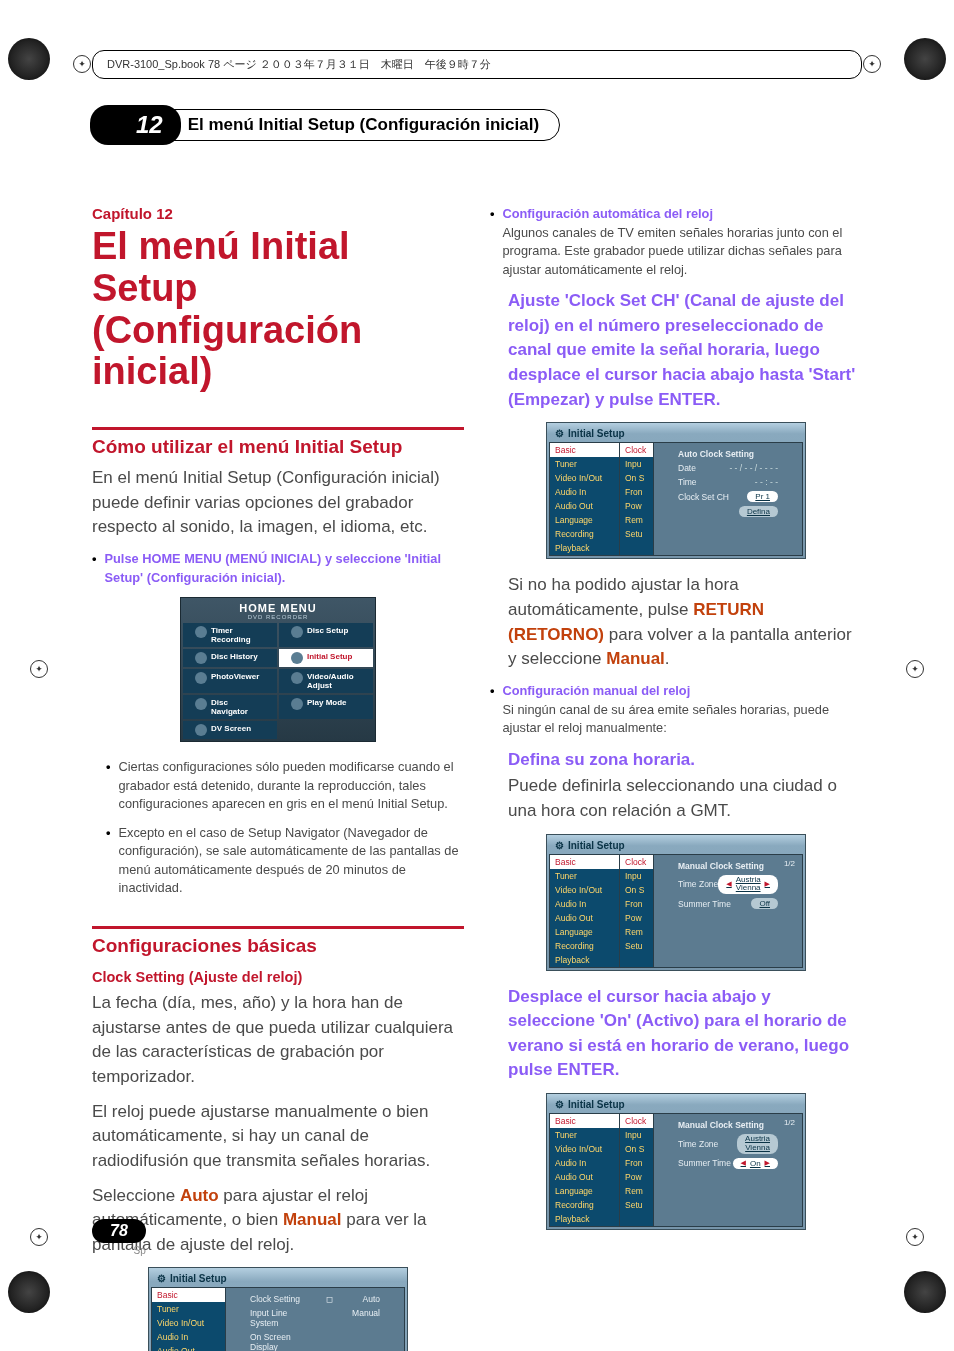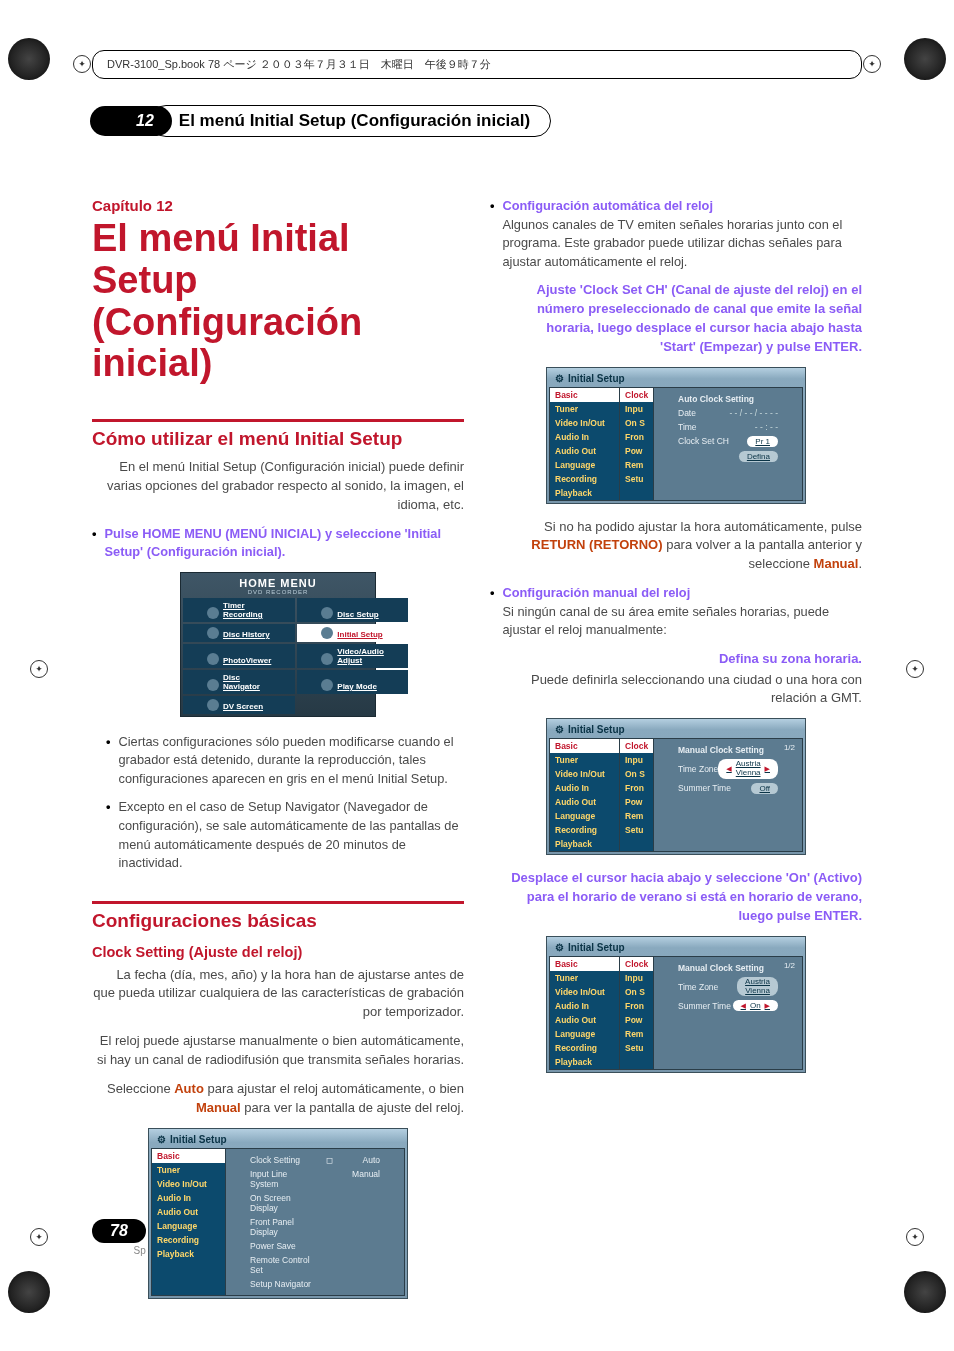--- a/index.html
+++ b/index.html
@@ -64,7 +64,7 @@
       color: #fff;
       font-weight: bold;
       font-style: italic;
-      font-size: 16px;
+      font-size: 24px;
       padding: 6px 18px 6px 46px;
       border-radius: 18px;
       position: relative;

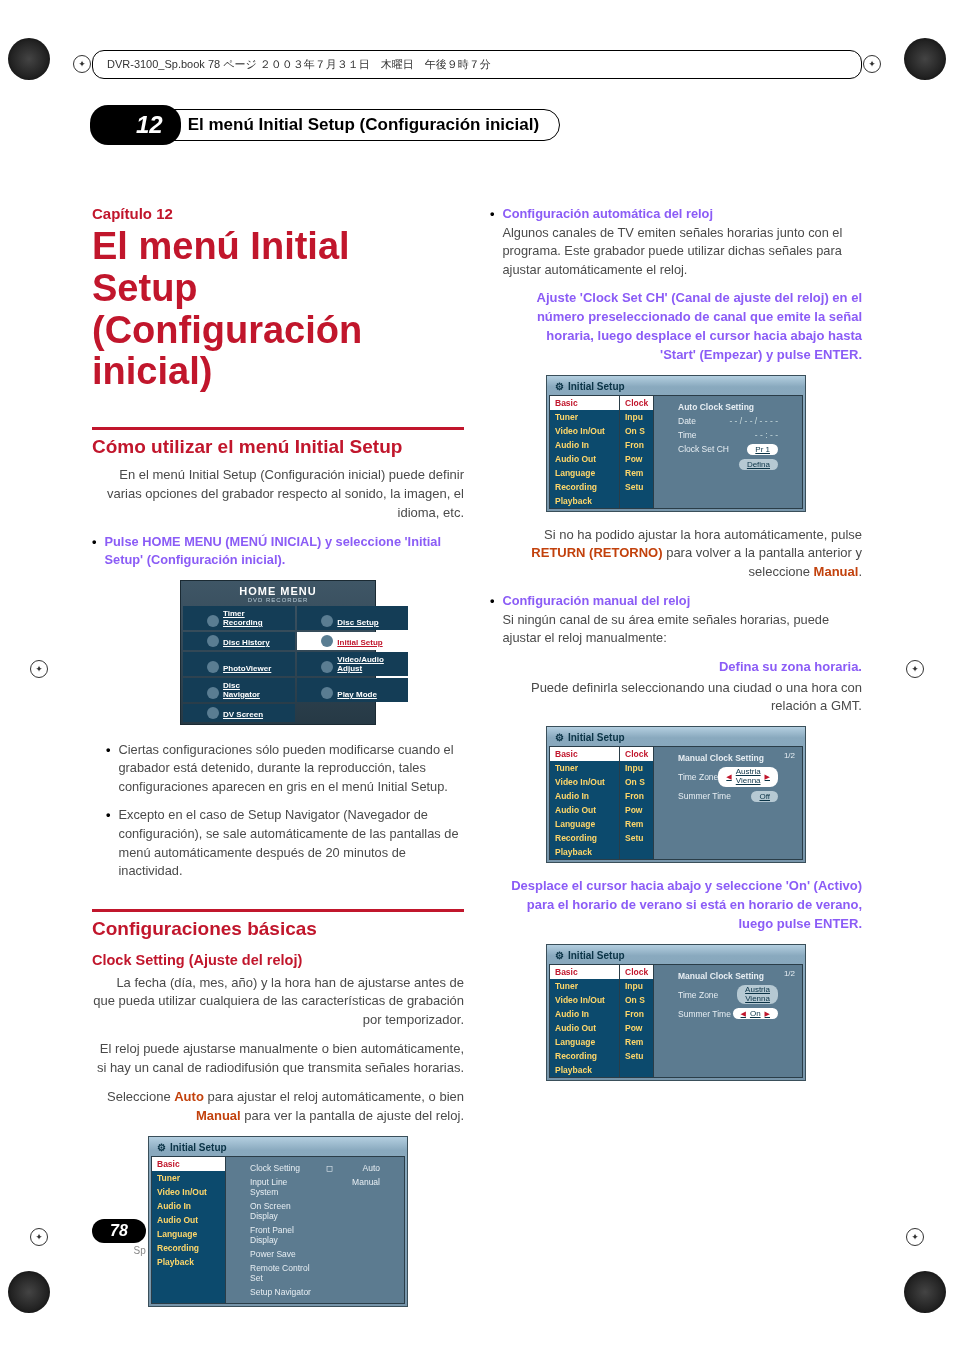--- a/index.html
+++ b/index.html
@@ -125,11 +125,10 @@
       margin: 12px 0 6px 0;
     }
     .body-text {
-      font-size: 13px;
+      font-size: 17px;
       color: #4a4a4a;
       line-height: 1.45;
       margin-bottom: 10px;
-      text-align: right;
     }
     .body-text b, .body-text strong { color: #c2410c; }
     .bullet-row {

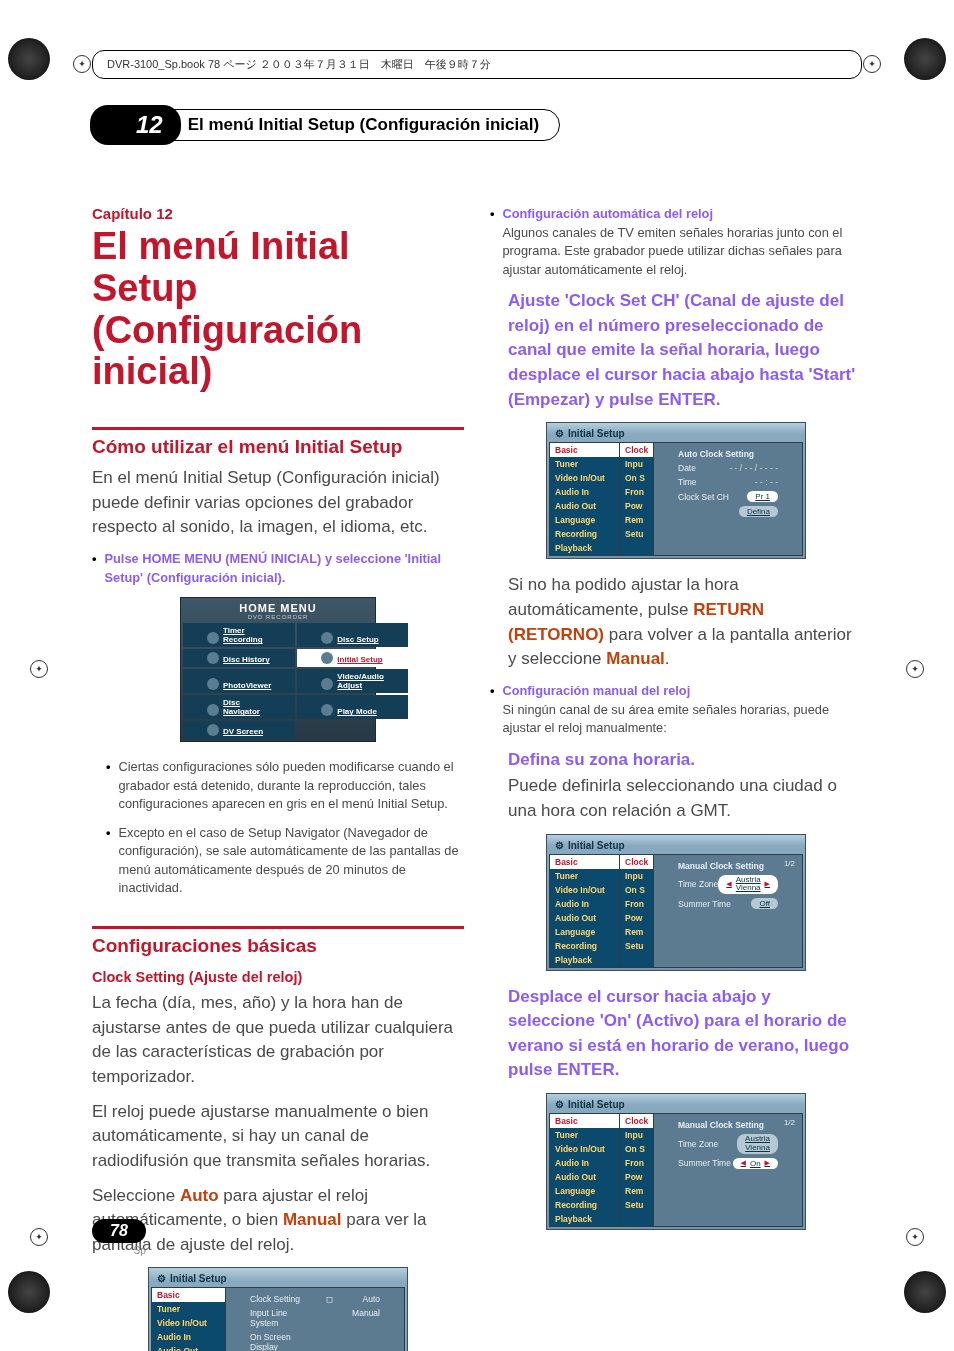--- a/index.html
+++ b/index.html
@@ -182,7 +182,7 @@
     .osd-side-item {
       color: #ffd76a;
       font-size: 8.5px;
-      font-weight: bold;
+      font-weight: normal;
       padding: 2px 5px;
       white-space: nowrap;
     }

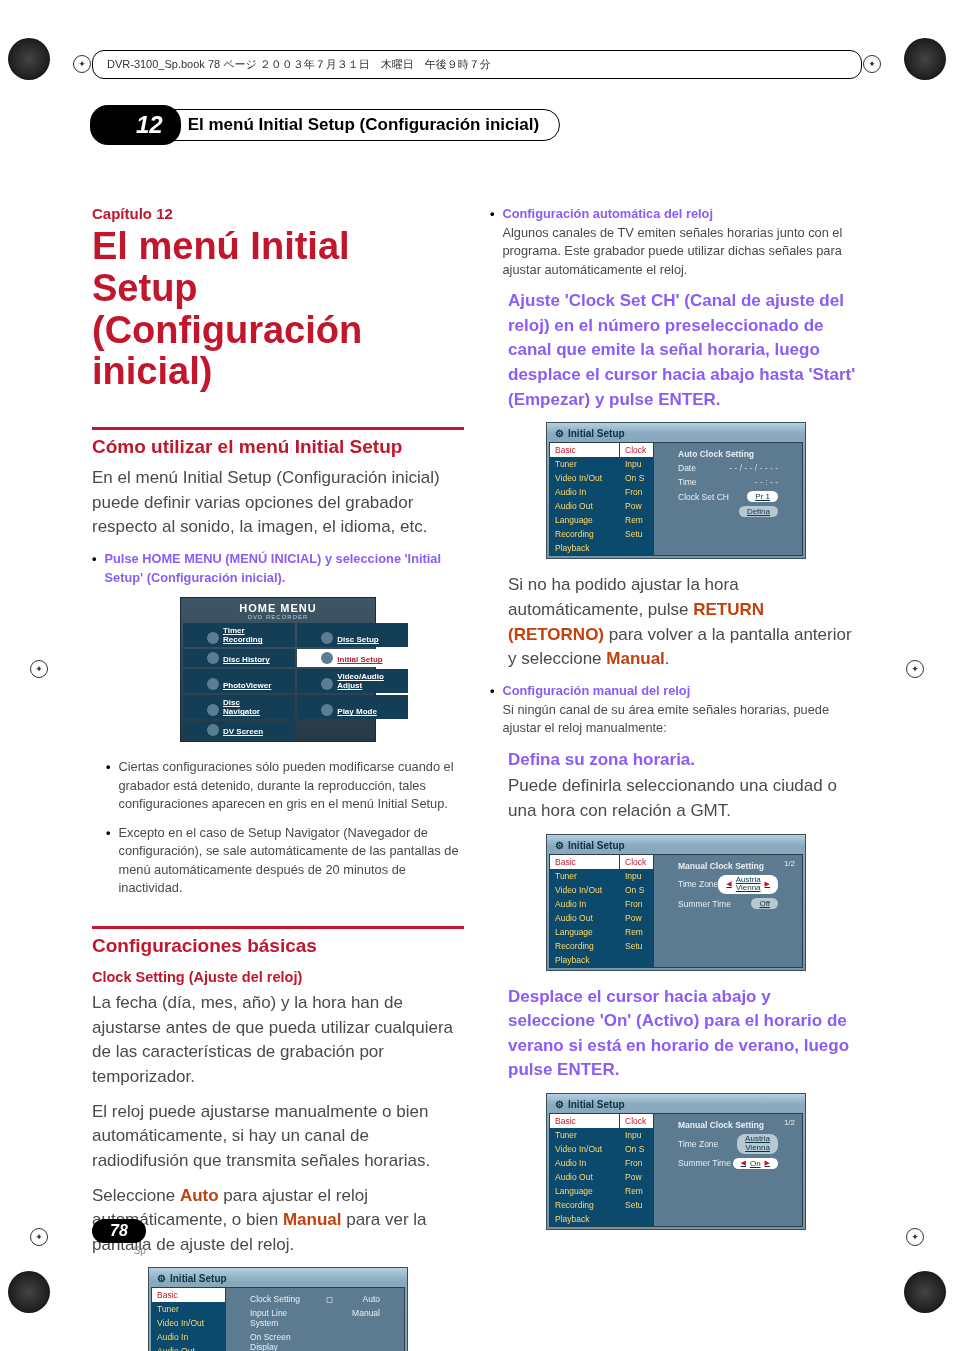--- a/index.html
+++ b/index.html
@@ -257,11 +257,10 @@
       color: #fff;
       font-size: 8px;
       font-weight: bold;
-      padding: 3px 24px;
+      padding: 3px 12px;
       display: flex;
-      align-items: flex-end;
+      align-items: flex-start;
       gap: 4px;
-      text-decoration: underline;
     }
     .home-cell.highlight { background: #fff; color: #c1162c; }
     .mini-icon {

